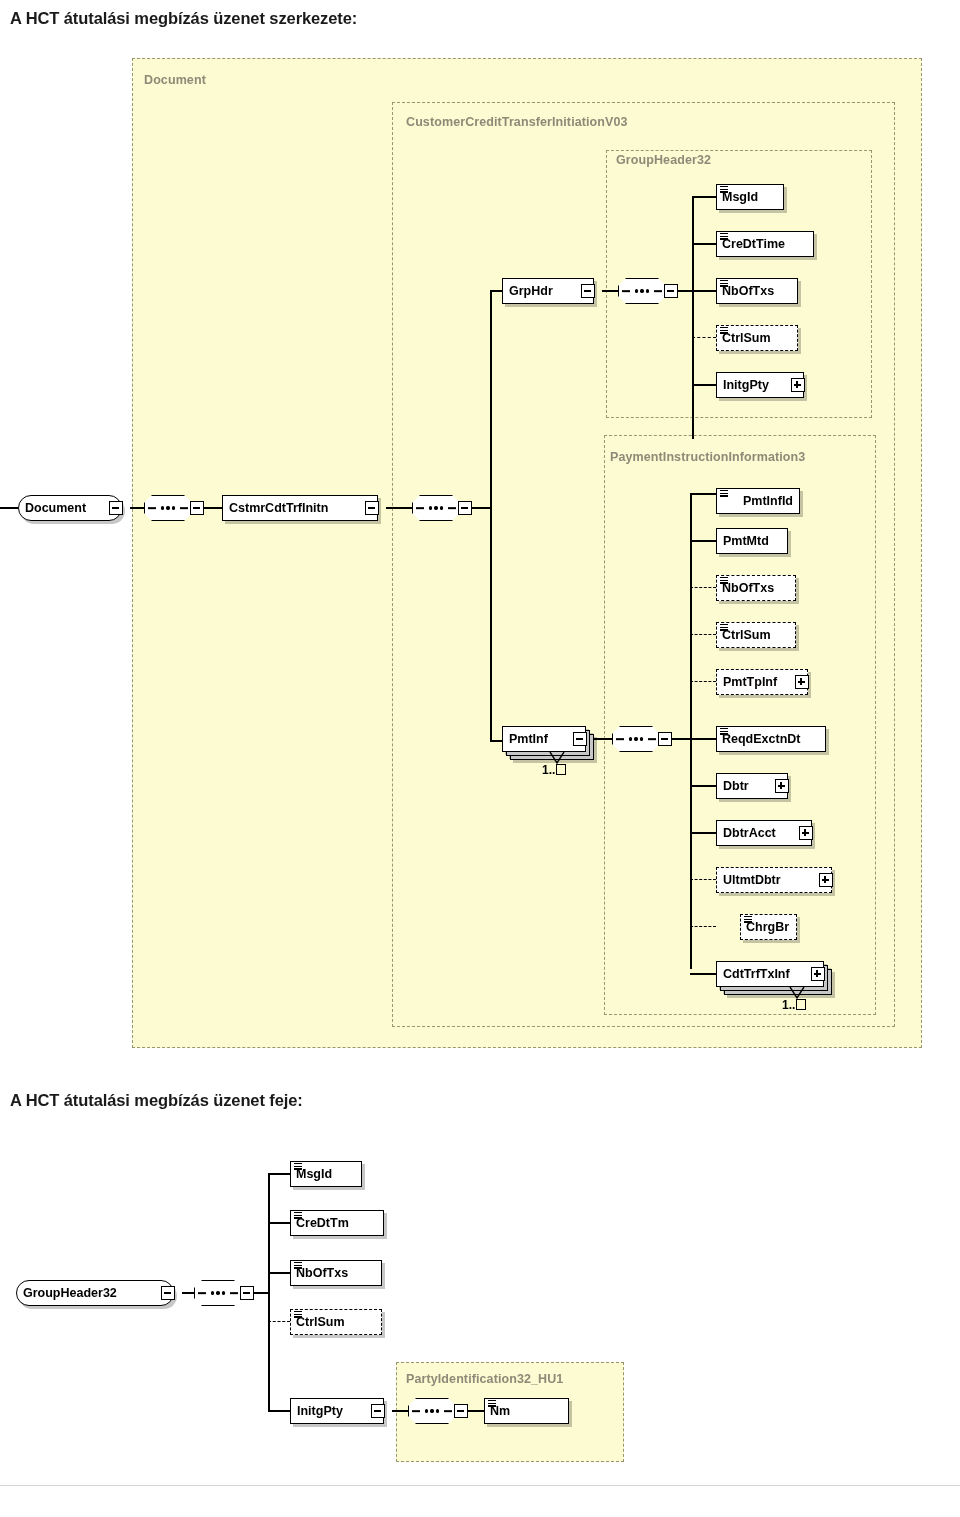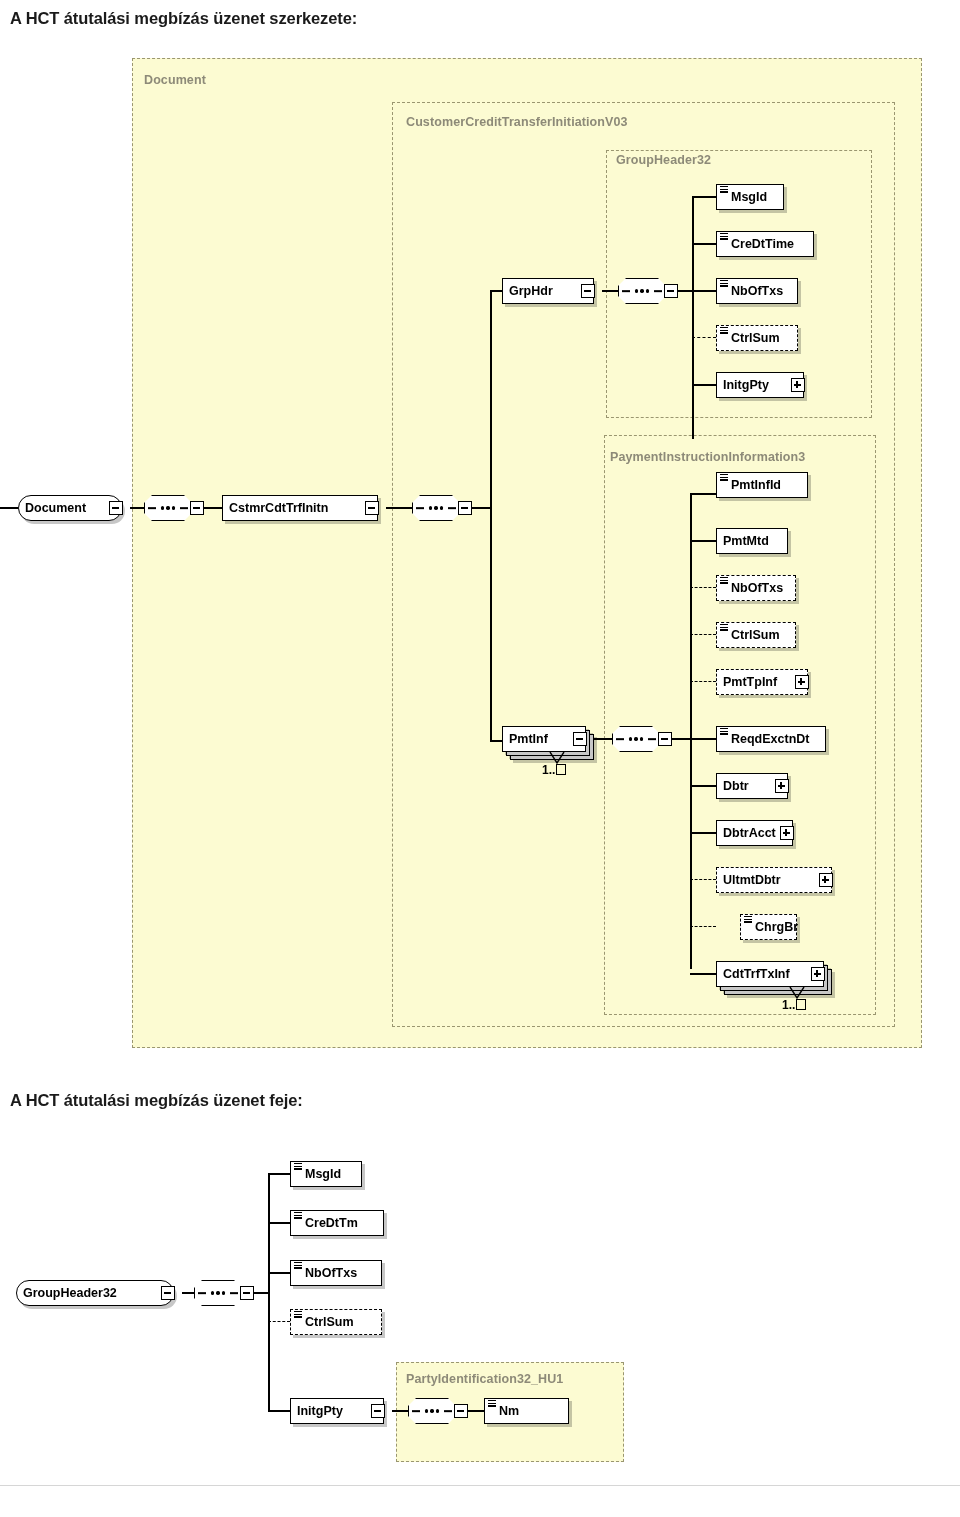--- a/index.html
+++ b/index.html
@@ -54,7 +54,7 @@
   .attr-mark i:nth-child(1){width:8px;}
   .attr-mark i:nth-child(2){width:8px;}
   .attr-mark i:nth-child(3){width:8px;}
-  .has-attr .label{padding-left:14px;}
+  .has-attr .label{padding-left:5px;}
 
   
   .expander{

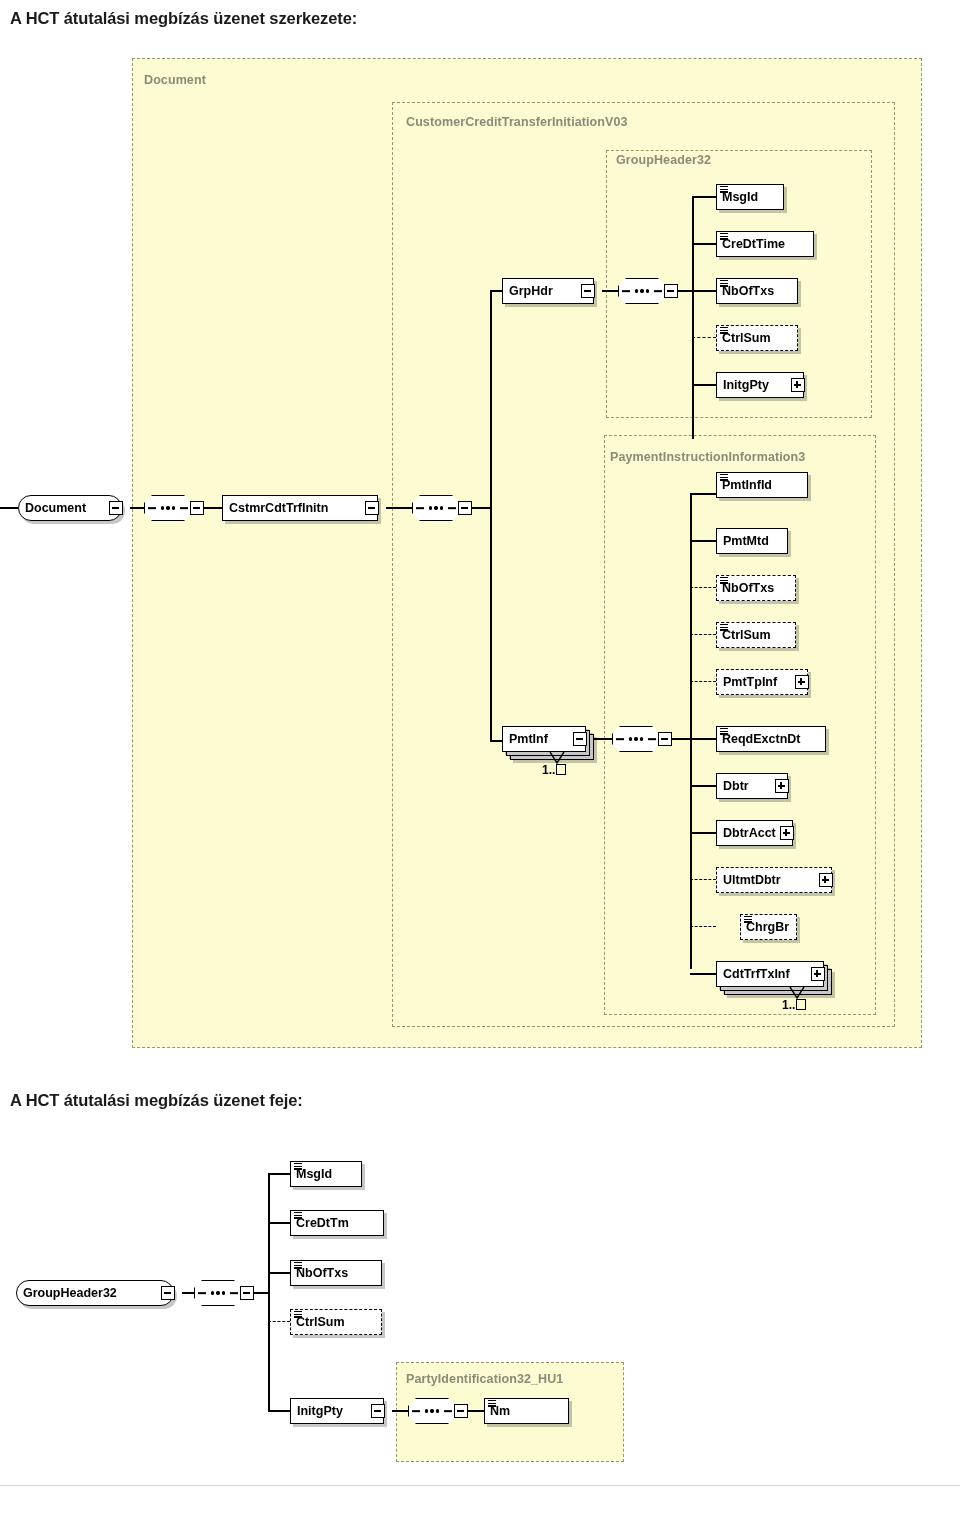--- a/index.html
+++ b/index.html
@@ -299,7 +299,7 @@
   <div style="position:absolute;left:690px;top:876px;width:26px;border-top:1.6px dashed #000;z-index:2;"></div>
   <div class="ln h" style="left:690px;top:923px;width:26px;"></div>
 
-  <div class="node has-attr" style="left:716px;top:422px;width:92px;">
+  <div class="node has-attr" style="left:716px;top:438px;width:84px;justify-content:flex-end;">
     <span class="attr-mark">
         <i></i>
         <i></i>

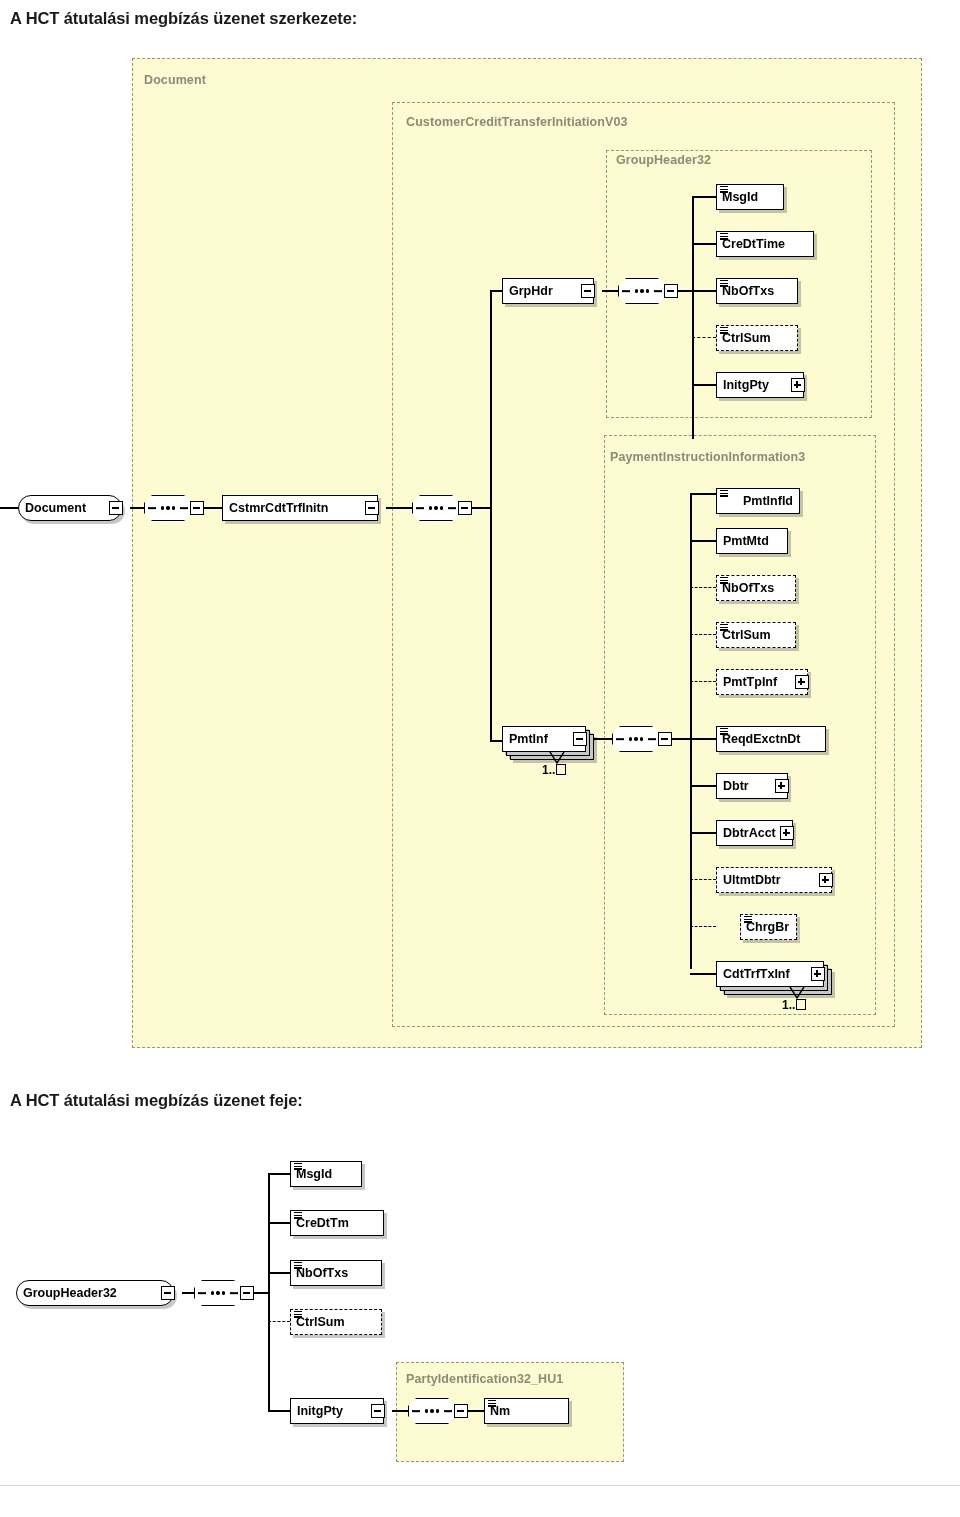--- a/index.html
+++ b/index.html
@@ -349,7 +349,7 @@
     <span class="expander plus"></span>
   </div>
 
-  <div class="node" style="left:716px;top:770px;width:77px;">
+  <div class="node" style="left:716px;top:770px;width:96px;">
     <span class="label">DbtrAcct</span>
     <span class="expander plus"></span>
   </div>

